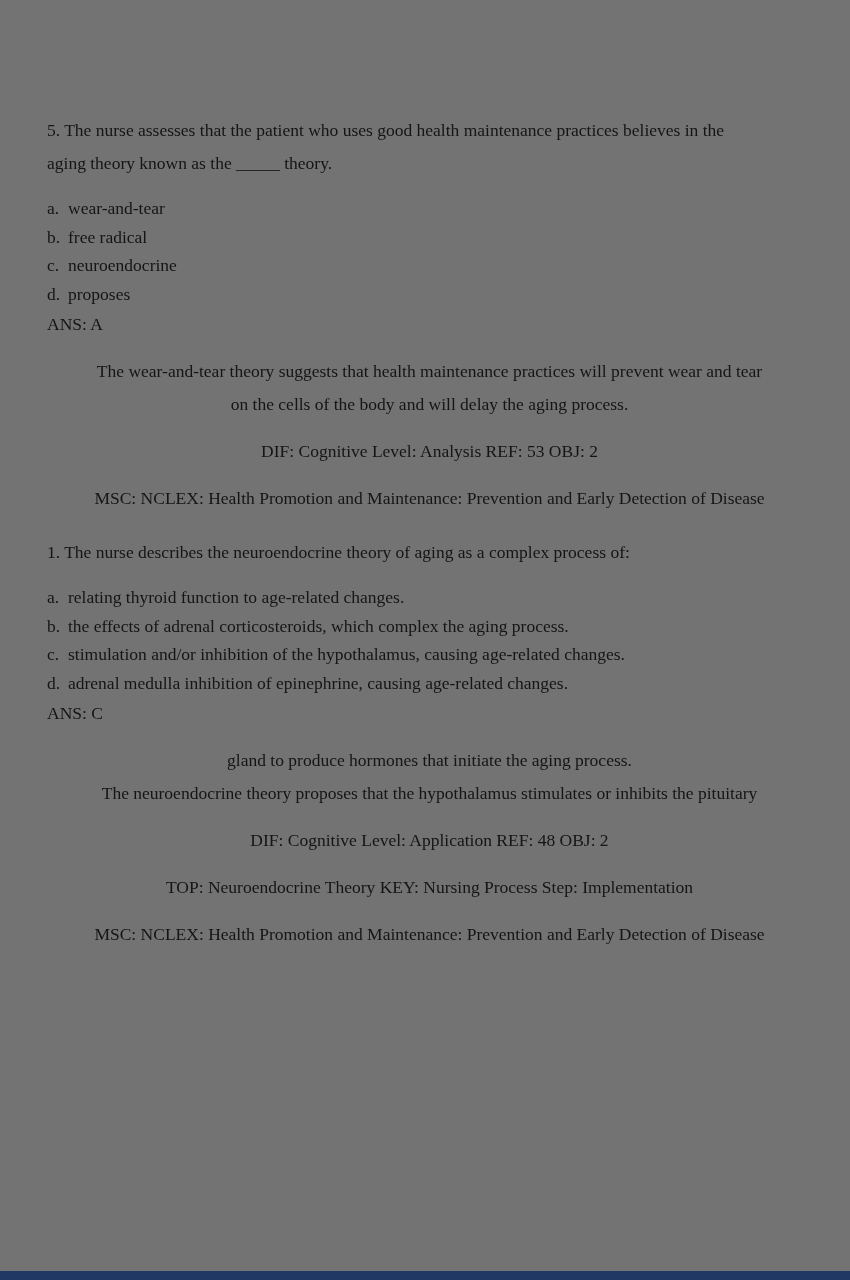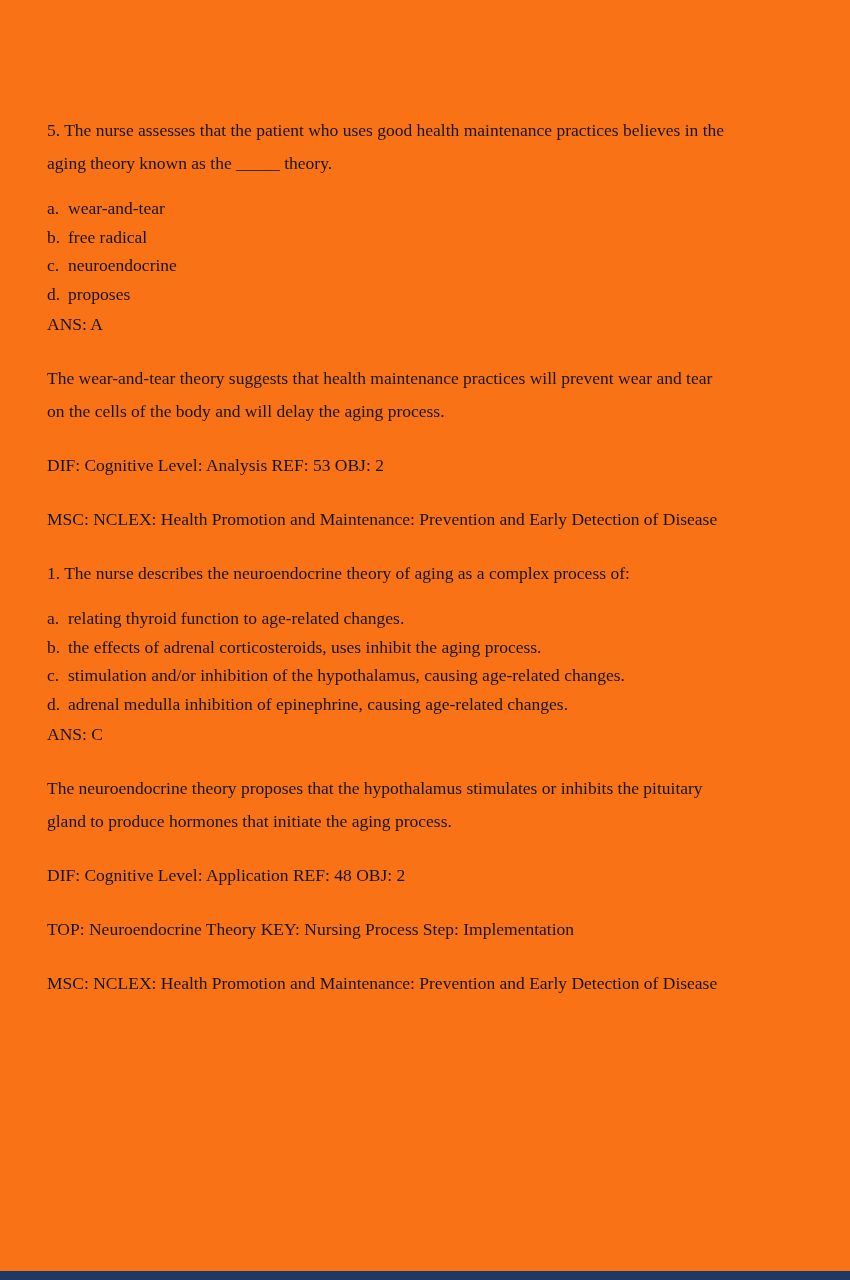--- a/index.html
+++ b/index.html
@@ -11,7 +11,7 @@
     position: relative;
     width: 850px;
     height: 1280px;
-    background: #f97316;
+    background: #737373;
     overflow: hidden;
     font-family: "Liberation Serif", "DejaVu Serif", serif;
     color: #151515;

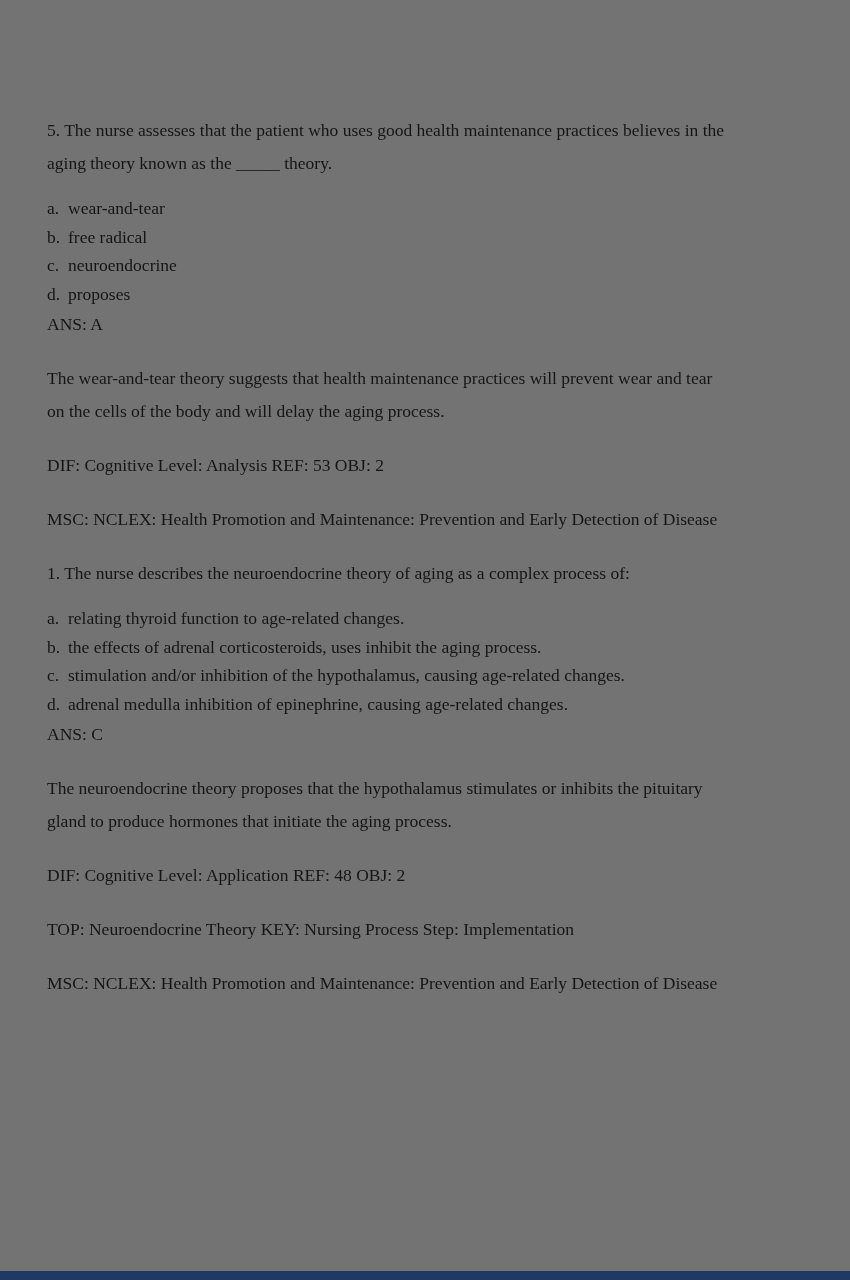--- a/index.html
+++ b/index.html
@@ -47,7 +47,8 @@
     line-height: 33px;
   }
   .rationale, .meta {
-    margin-top: 21px;
+    margin-top: 14px;
+    text-align: center;
   }
   .question-block + .question-block {
     margin-top: 21px;

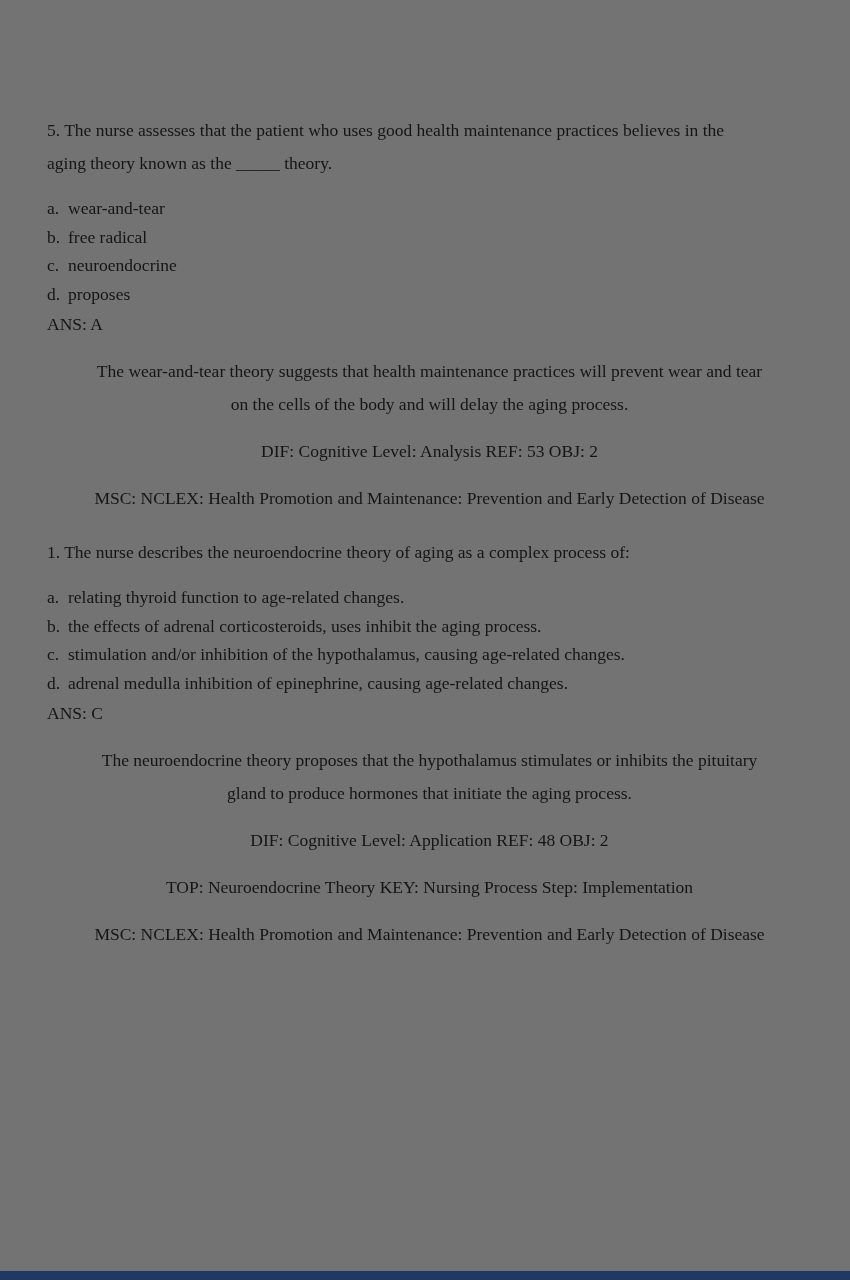--- a/index.html
+++ b/index.html
@@ -117,7 +117,7 @@
         </div>
         <div class="opt-row">
           <span class="opt-letter">b.</span>
-          <span class="opt-text">the effects of adrenal corticosteroids, uses inhibit the aging process.</span>
+          <span class="opt-text">the effects of adrenal corticosteroids, which complex the aging process.</span>
         </div>
         <div class="opt-row">
           <span class="opt-letter">c.</span>

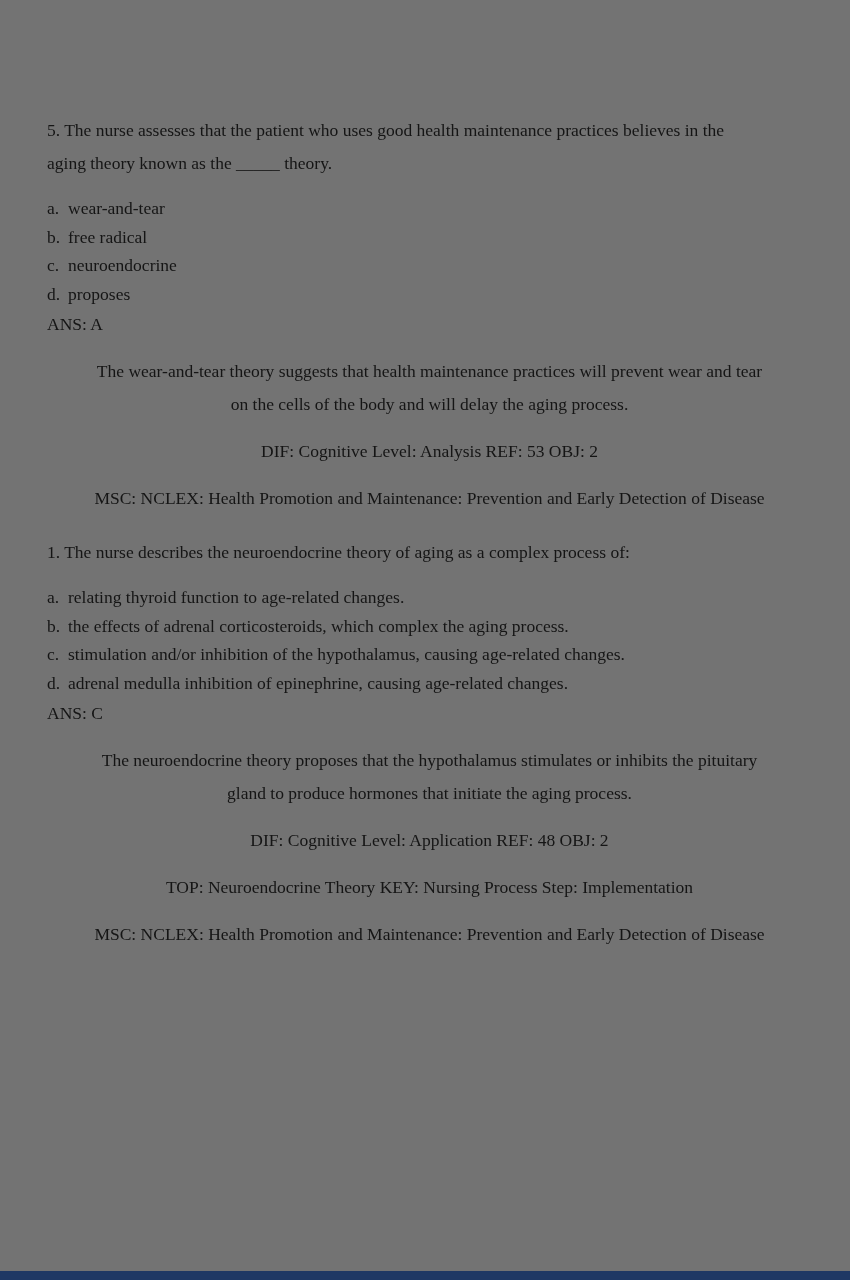--- a/index.html
+++ b/index.html
@@ -130,8 +130,8 @@
       </div>
       <div class="answer">ANS: C</div>
       <div class="rationale">
+        <div class="para-line">gland to produce hormones that initiate the aging process.</div>
         <div class="para-line">The neuroendocrine theory proposes that the hypothalamus stimulates or inhibits the pituitary</div>
-        <div class="para-line">gland to produce hormones that initiate the aging process.</div>
       </div>
       <div class="meta">
         <div class="para-line">DIF: Cognitive Level: Application REF: 48 OBJ: 2</div>

